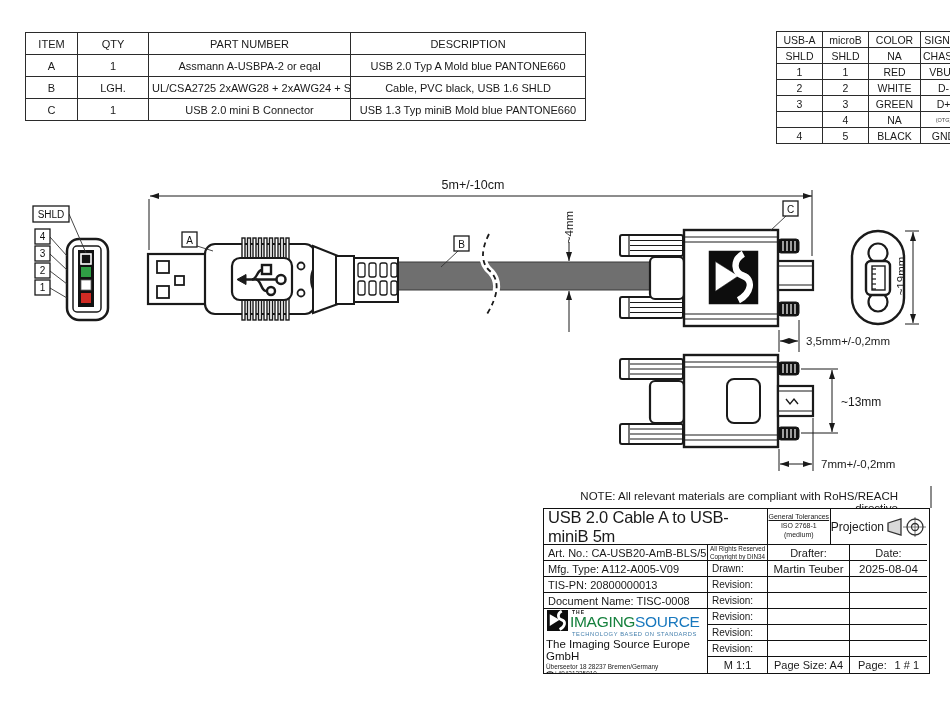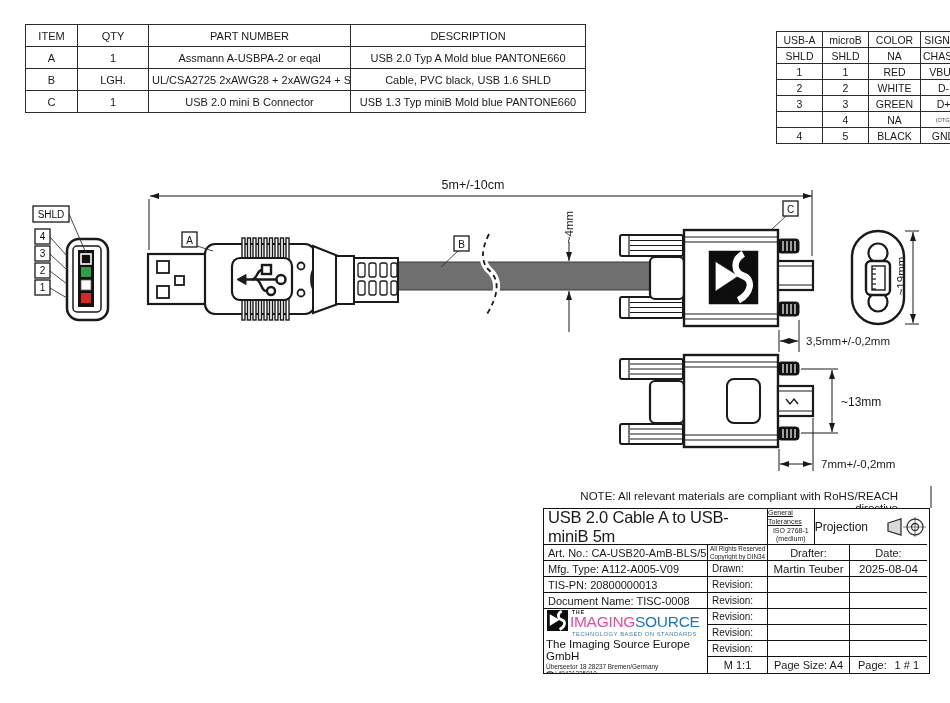--- a/index.html
+++ b/index.html
@@ -9,7 +9,7 @@
   table { border-collapse:collapse; table-layout:fixed; }
   td { border:1px solid #2b2b2b; text-align:center; overflow:hidden; white-space:nowrap; }
 
-  .bom { position:absolute; left:25px; top:24px; width:556px; }
+  .bom { position:absolute; left:25px; top:32px; width:556px; }
   .bom td { height:22px; font-size:11px; padding:0 3px; }
   .bom .c1{width:52px} .bom .c2{width:71px} .bom .c3{width:202px} .bom .c4{width:235px}
 

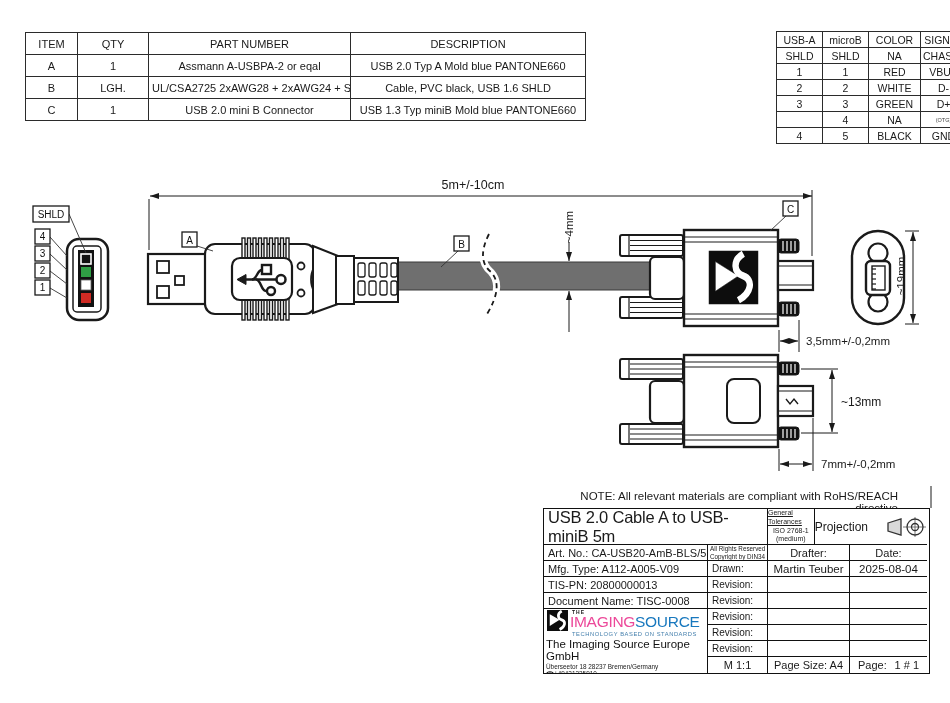--- a/index.html
+++ b/index.html
@@ -34,7 +34,7 @@
   .r1right { grid-column:3/5; grid-row:1; display:flex; border-bottom:1px solid #111; }
   .tolbox { width:68px; border-right:1px solid #111; display:flex; flex-direction:column; justify-content:center; align-items:center; font-size:7px; line-height:1.25; }
   .tolbox .u { text-decoration:underline; }
-  .projbox { flex:1; display:flex; align-items:center; justify-content:center; gap:17px; font-size:12px; }
+  .projbox { flex:1; display:flex; align-items:center; justify-content:center; gap:1px; font-size:12px; }
   .small2 { font-size:6.3px; line-height:1.15; flex-direction:column; justify-content:center; align-items:flex-start; padding-left:2px; display:flex; }
   .revlbl { font-size:10px; padding-left:4px; }
   .pgcell { display:flex; justify-content:space-between; padding:0 8px; }

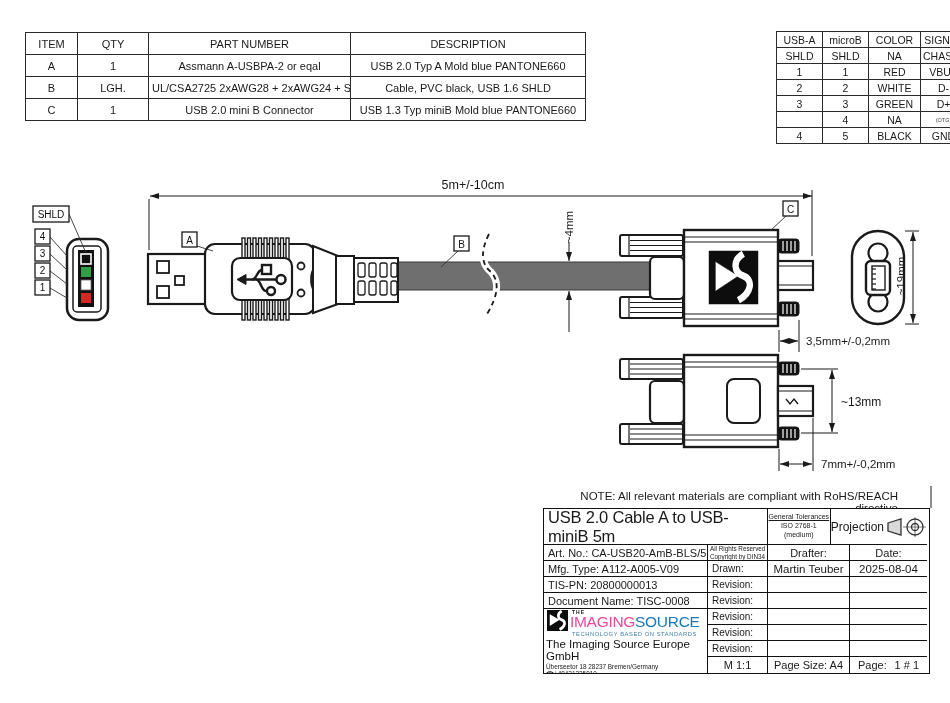--- a/index.html
+++ b/index.html
@@ -43,7 +43,7 @@
   .logorow { display:flex; align-items:flex-start; gap:1px; }
   .wordmark { position:relative; padding-top:4px; line-height:1; }
   .wm-the { position:absolute; top:0; left:2px; font-size:5px; letter-spacing:1px; font-weight:bold; }
-  .wm-imaging { font-size:15.5px; letter-spacing:-0.3px; color:#ec4899; }
+  .wm-imaging { font-size:15.5px; letter-spacing:-0.3px; color:#15803d; }
   .wm-source { font-size:15.5px; letter-spacing:-0.3px; color:#1878be; }
   .tagline { font-size:5.8px; letter-spacing:0.55px; color:#447fac; margin:0 0 1px 26px; }
   .company { font-size:11.5px; color:#111; }

